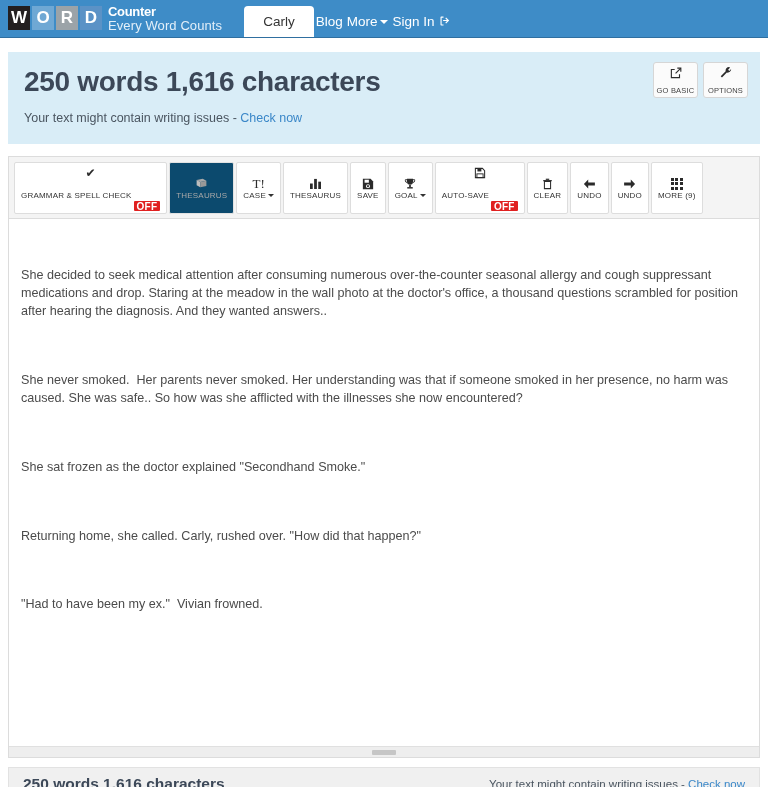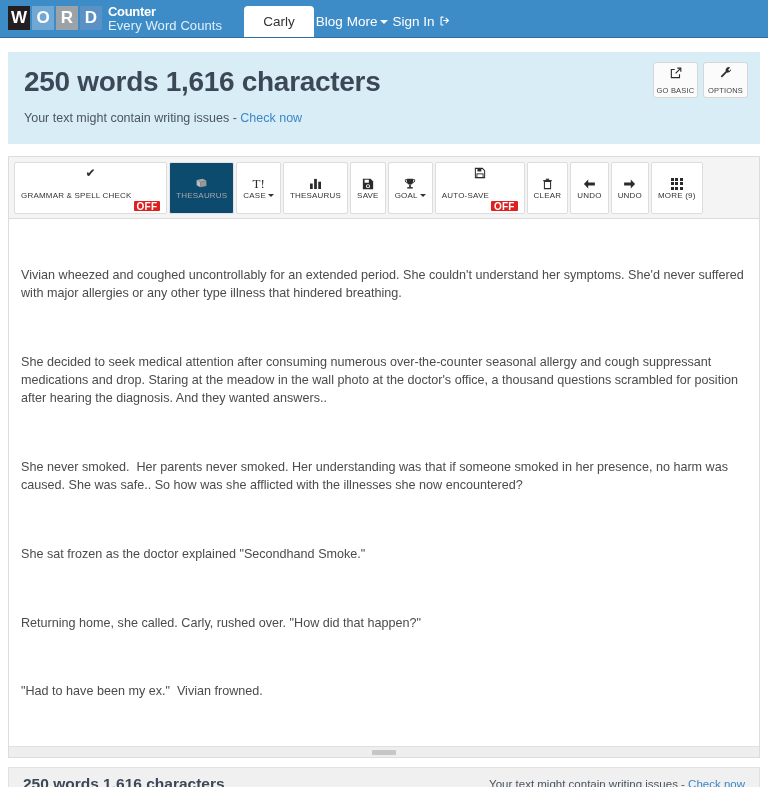--- a/index.html
+++ b/index.html
@@ -459,7 +459,6 @@
 
 <div class="editor-wrap">
   <div class="editor" contenteditable="true" style="">
-    <p>Vivian wheezed and coughed uncontrollably for an extended period. She couldn't understand her symptoms. She'd never suffered with major allergies or any other type illness that hindered breathing.</p>
     <p>She decided to seek medical attention after consuming numerous over-the-counter seasonal allergy and cough suppressant medications and drop. Staring at the meadow in the wall photo at the doctor's office, a thousand questions scrambled for position after hearing the diagnosis. And they wanted answers..</p>
     <p>She never smoked.  Her parents never smoked. Her understanding was that if someone smoked in her presence, no harm was caused. She was safe.. So how was she afflicted with the illnesses she now encountered?</p>
     <p>She sat frozen as the doctor explained "Secondhand Smoke."</p>

